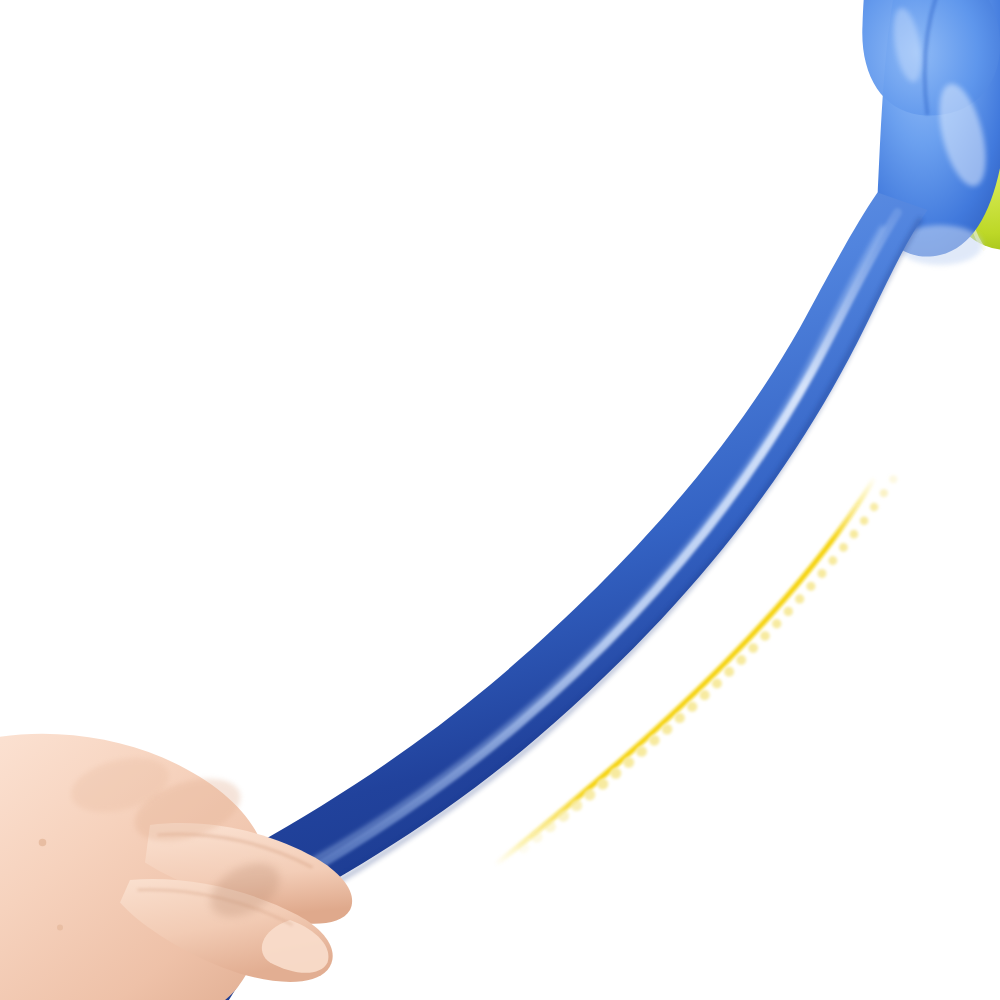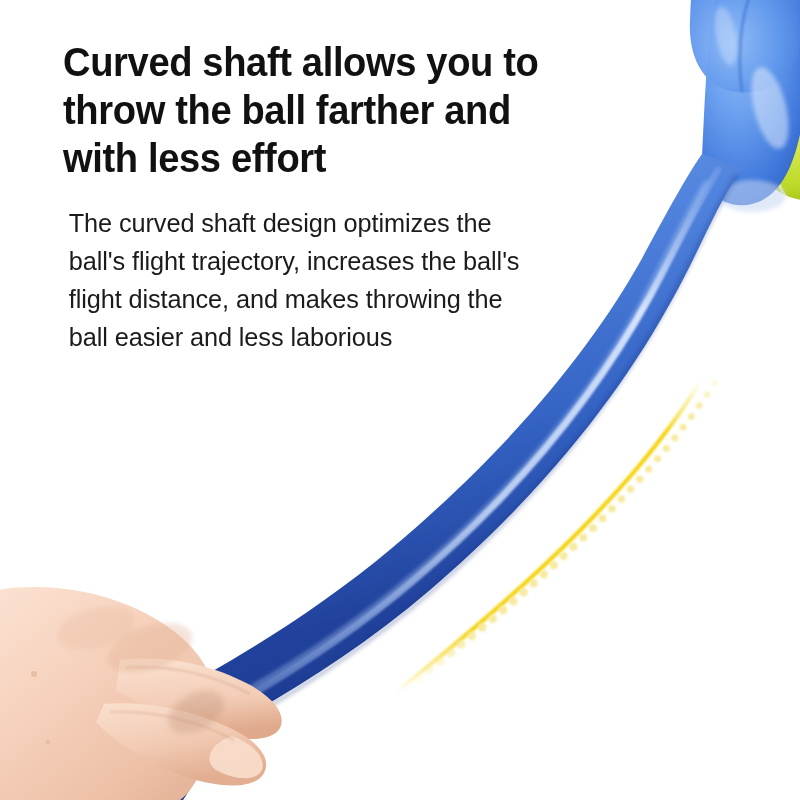--- a/index.html
+++ b/index.html
@@ -279,15 +279,6 @@
     </g>
   </svg>
 
-  <div id="text-block">
-    <h1 id="headline">Curved shaft allows you to
-throw the ball farther and
-with less effort</h1>
-    <p id="subcopy">The curved shaft design optimizes the
-ball's flight trajectory, increases the ball's
-flight distance, and makes throwing the
-ball easier and less laborious</p>
-  </div>
 
 </div>
 

